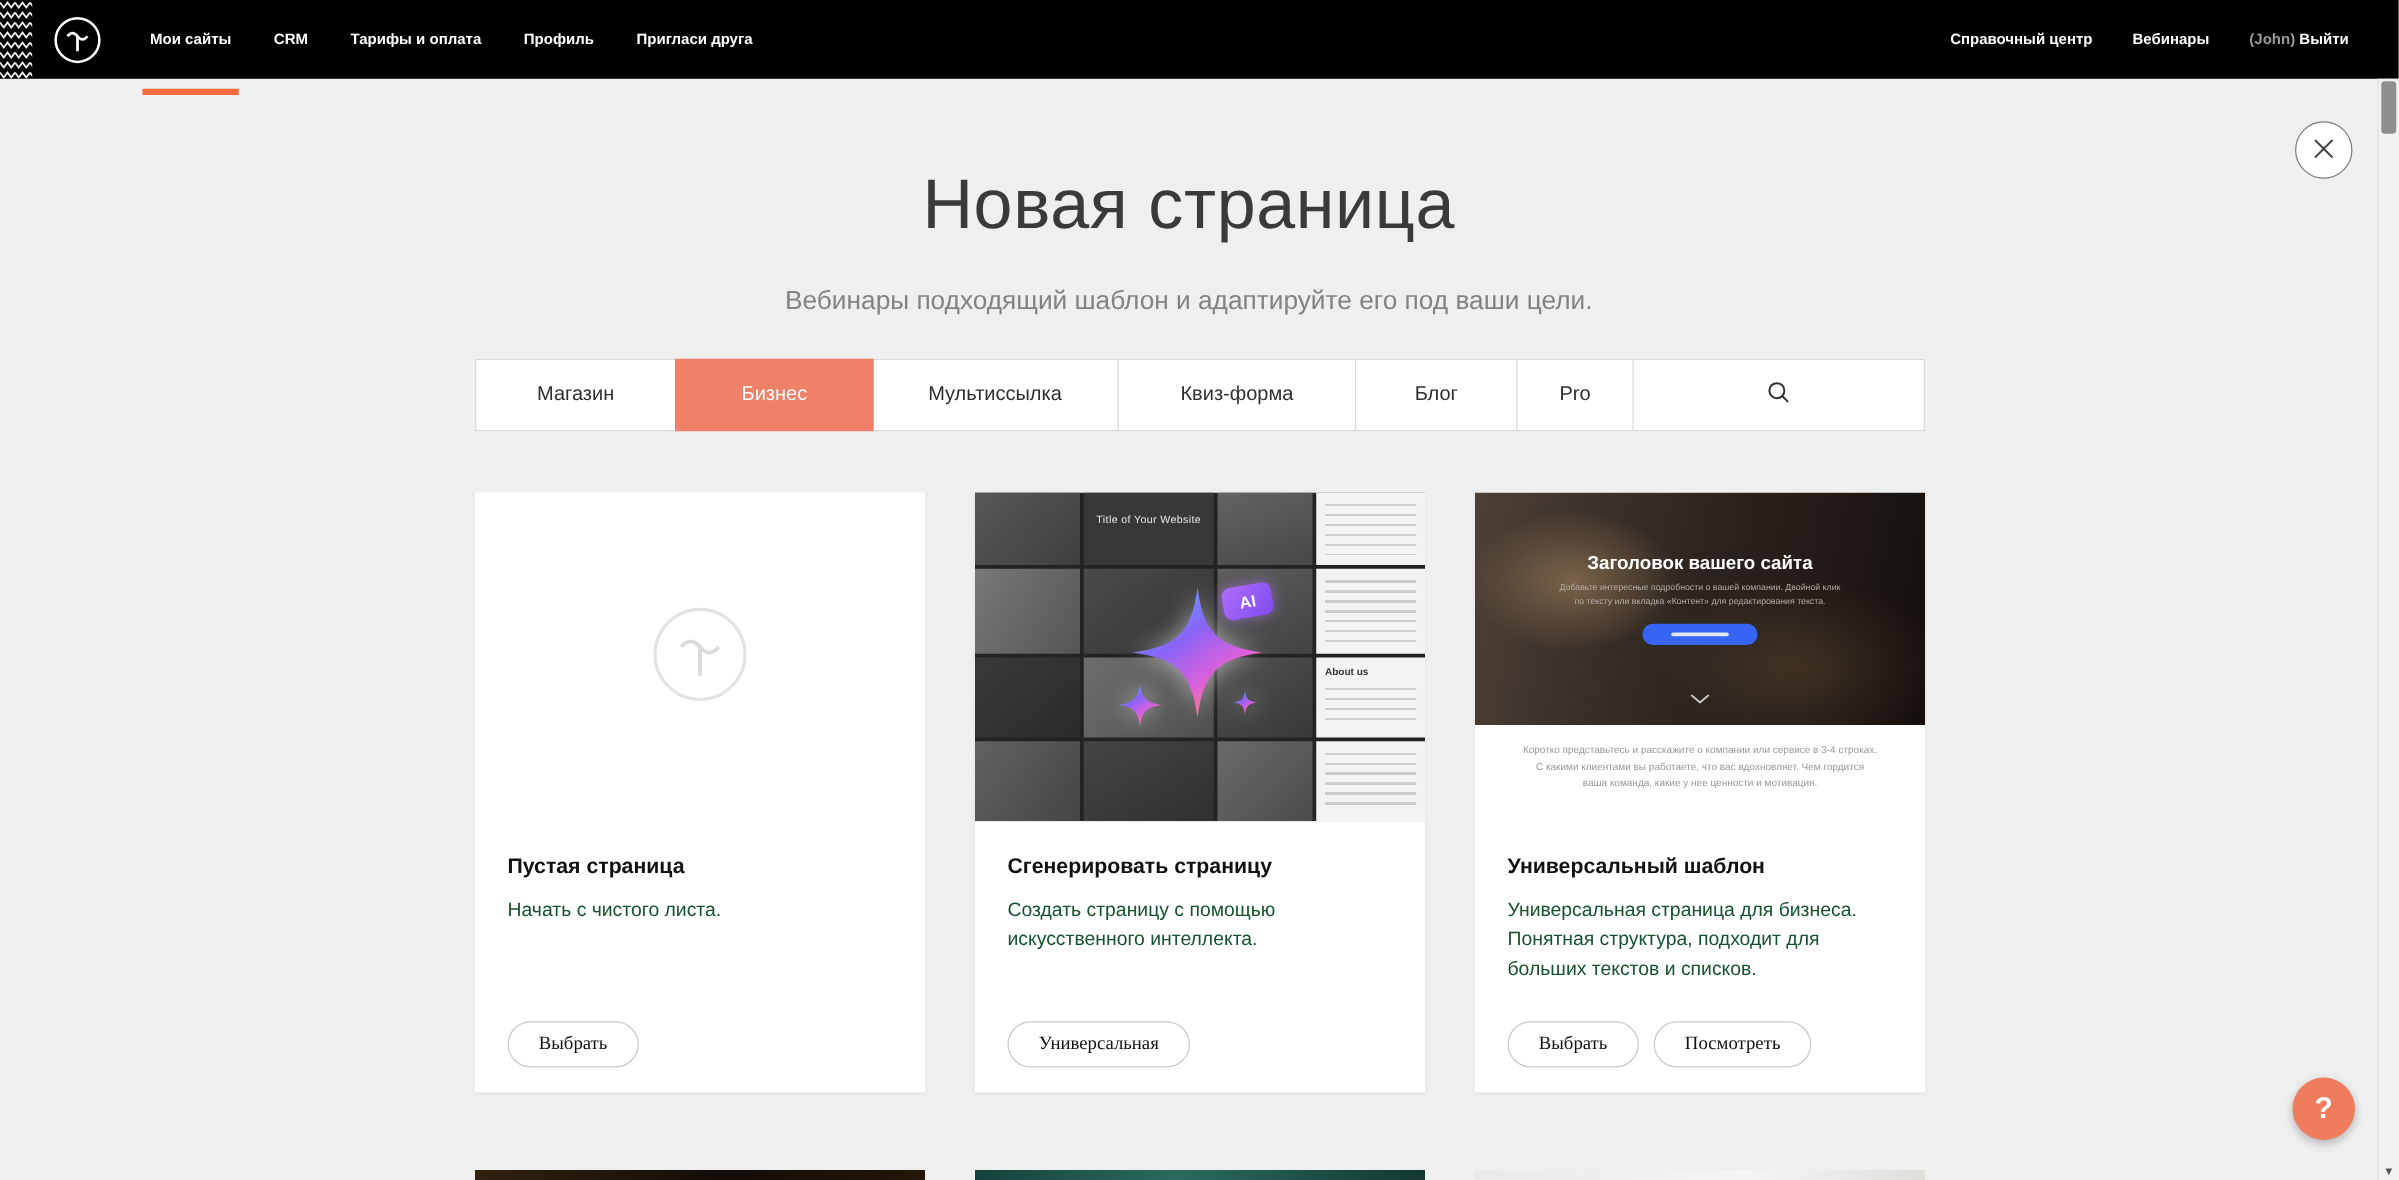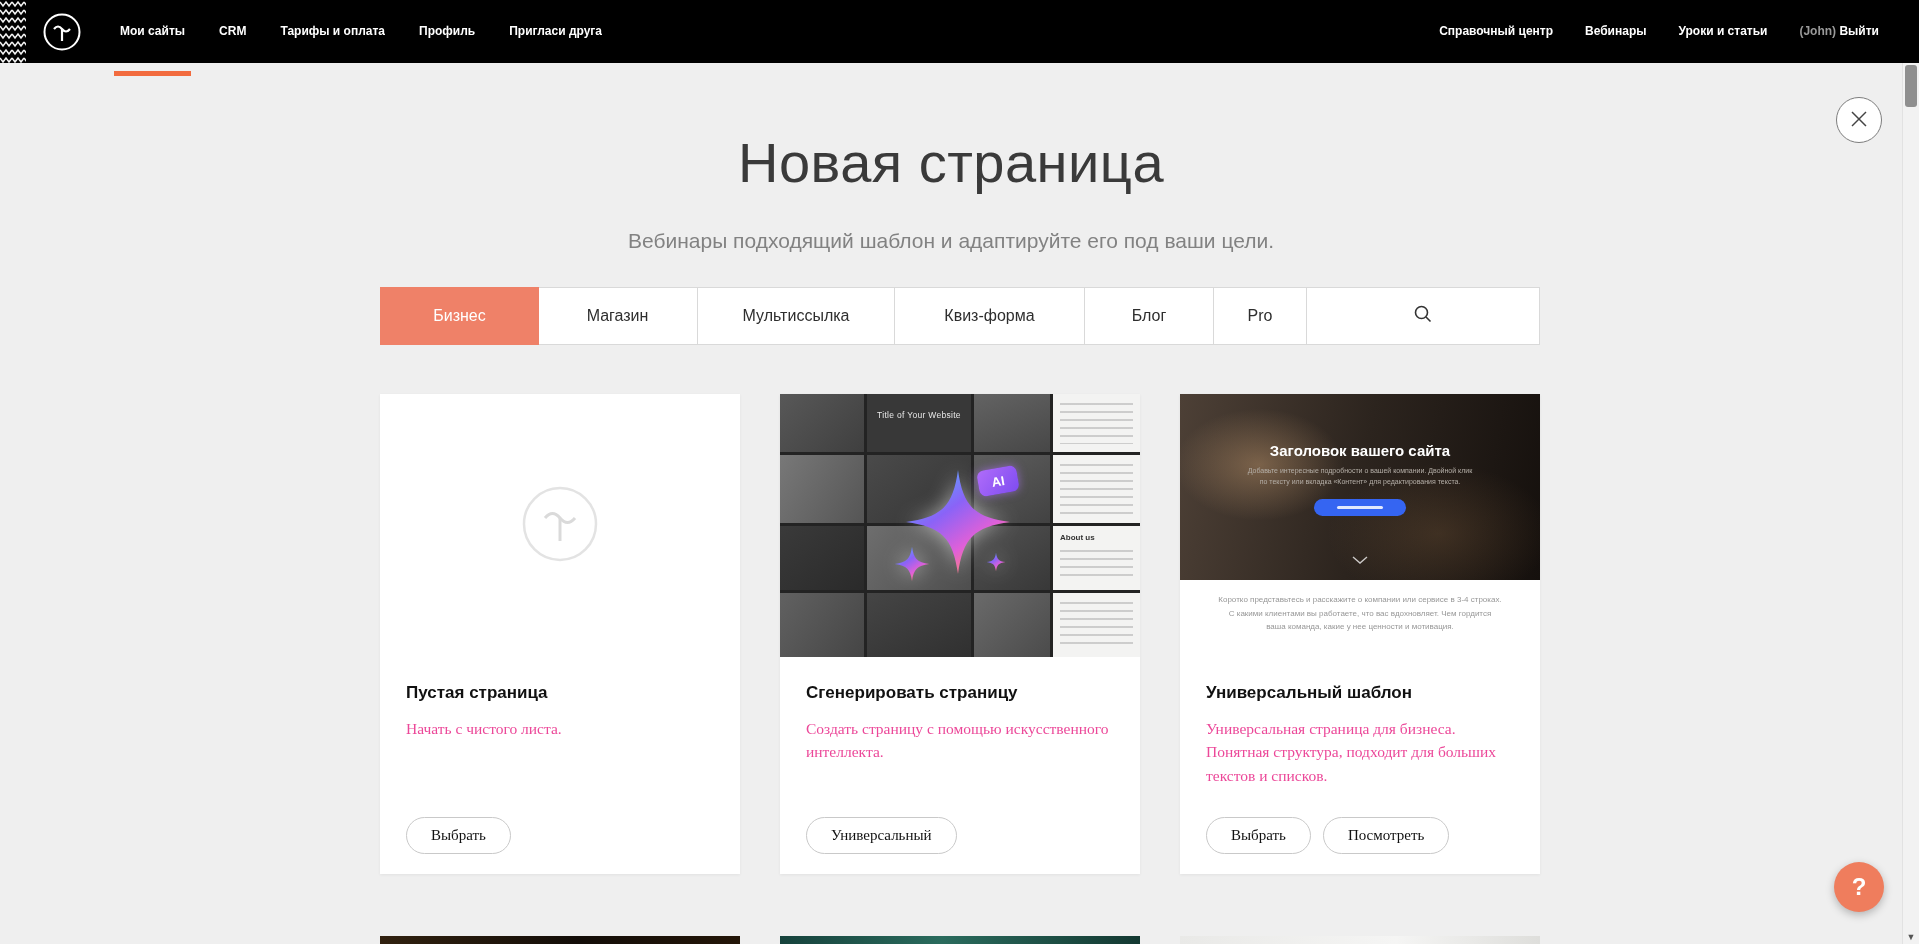--- a/index.html
+++ b/index.html
@@ -194,7 +194,6 @@
   <nav class="nav-right">
     <a class="nav-item">Справочный центр</a>
     <a class="nav-item">Вебинары</a>
-    <a class="nav-item">Уроки и статьи</a>
     <a class="nav-item"><span class="user-prefix">(John)</span>&nbsp;<span>Выйти</span></a>
   </nav>
 </header>

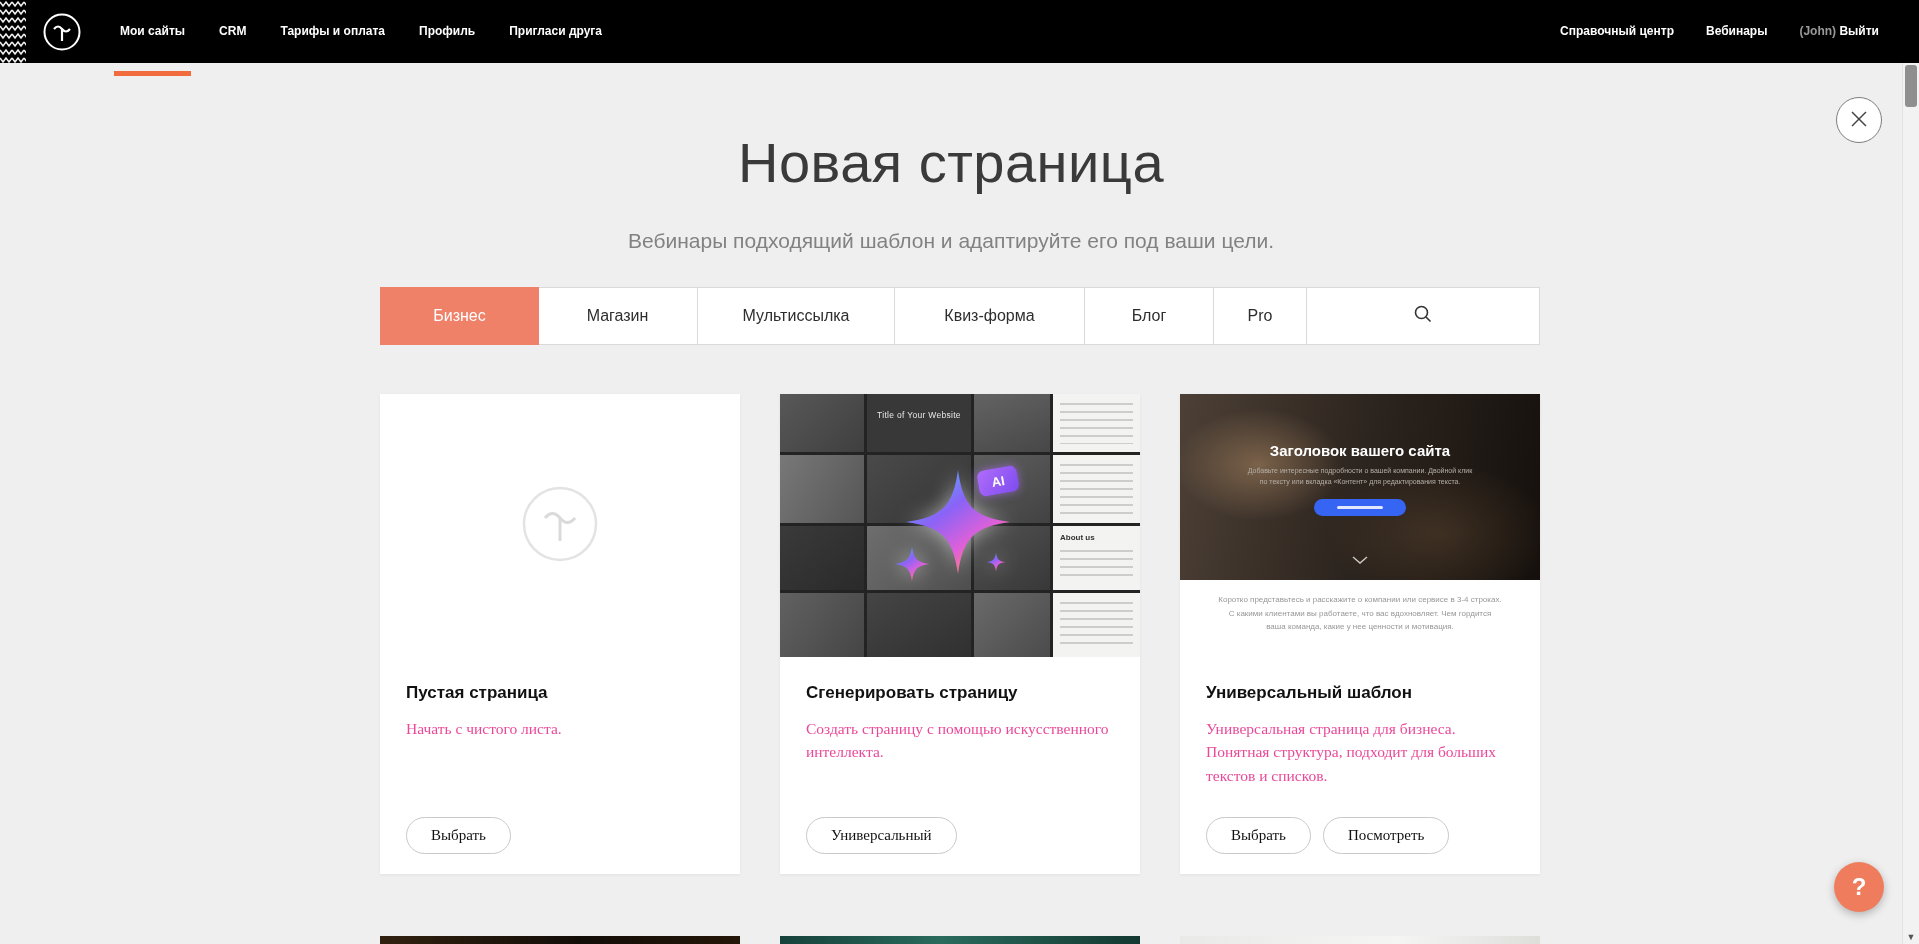--- a/index.html
+++ b/index.html
@@ -211,8 +211,8 @@
 </button>
 
 <div class="tabs">
+  <div class="tab" style="width:160px">Магазин</div>
   <div class="tab active" style="width:157px">Бизнес</div>
-  <div class="tab" style="width:160px">Магазин</div>
   <div class="tab" style="width:197px">Мультиссылка</div>
   <div class="tab" style="width:190px">Квиз-форма</div>
   <div class="tab" style="width:129px">Блог</div>

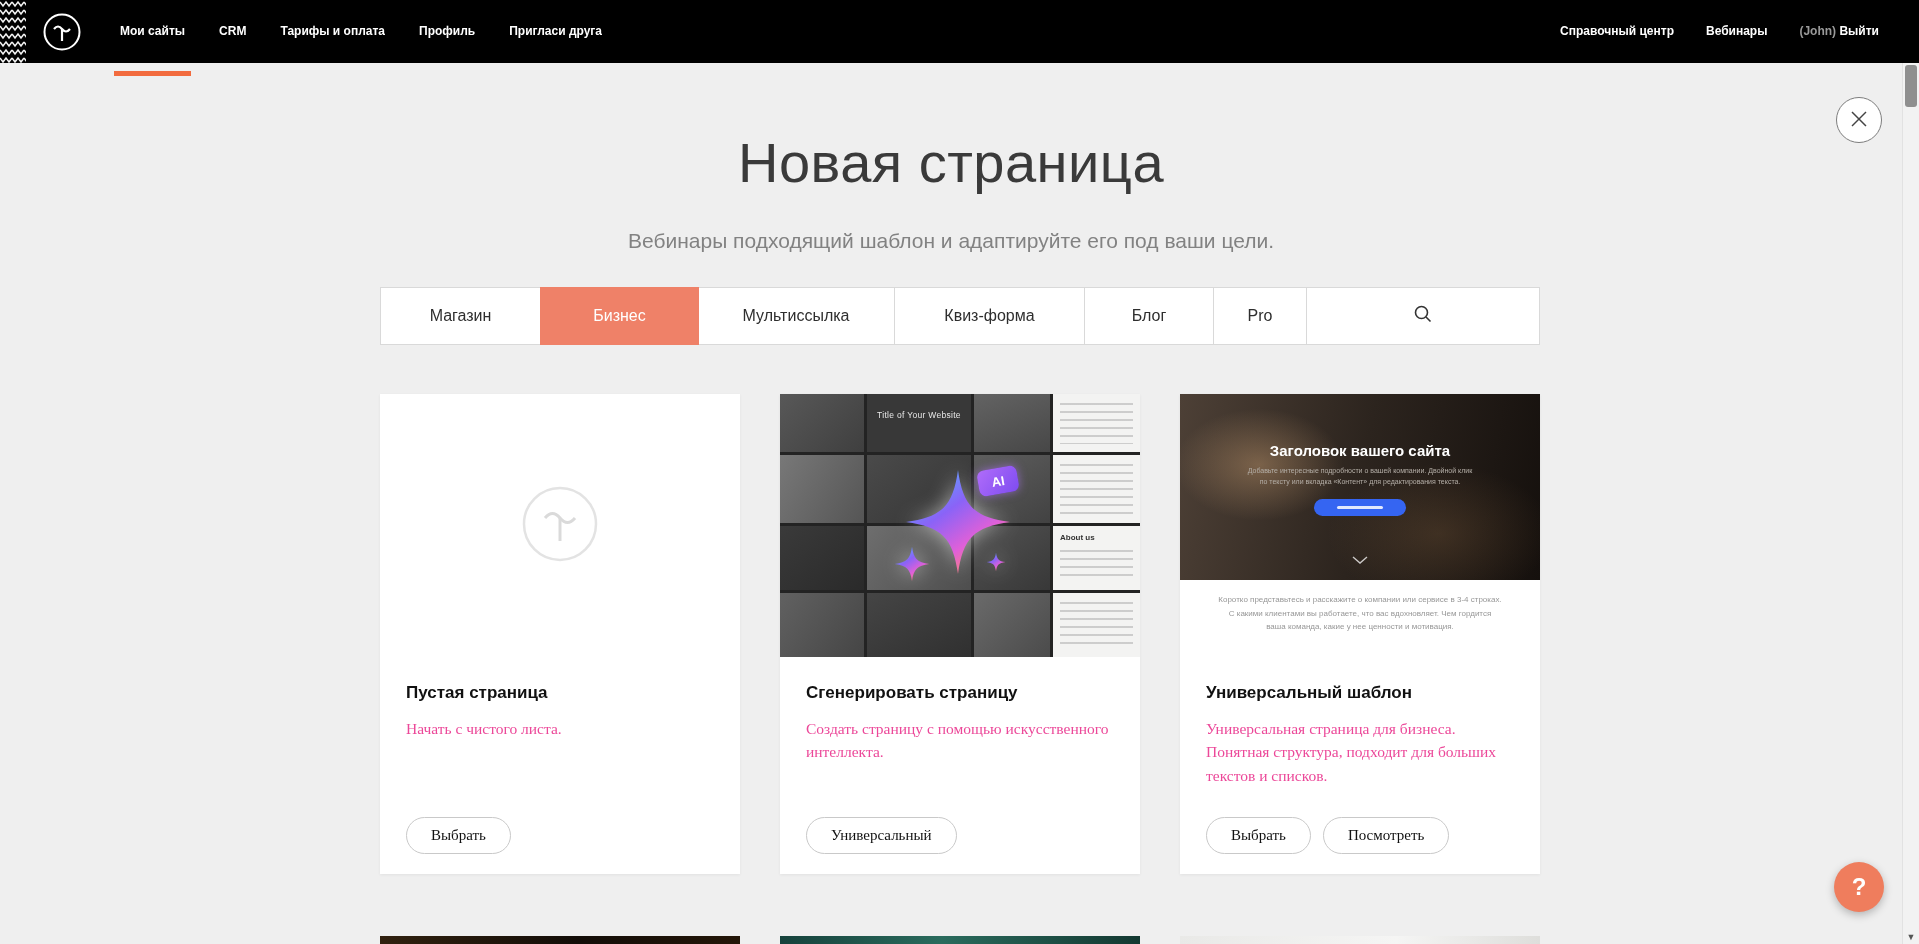--- a/index.html
+++ b/index.html
@@ -77,7 +77,7 @@
   .card-preview { height:263px; position:relative; overflow:hidden; }
   .card-body { padding:26px; }
   .card-title { font-size:17px; font-weight:700; color:#111; margin-bottom:14px; }
-  .card-desc { font-size:15.5px; line-height:1.5; color:#ec4899;font-family:Liberation Serif, serif; }
+  .card-desc { font-size:15.5px; line-height:1.5; color:#14532d; }
   .card-actions { position:absolute; left:26px; bottom:20px; display:flex; gap:12px; }
   .pill {
     border:1px solid #c9c9c9; border-radius:20px; background:#fff;

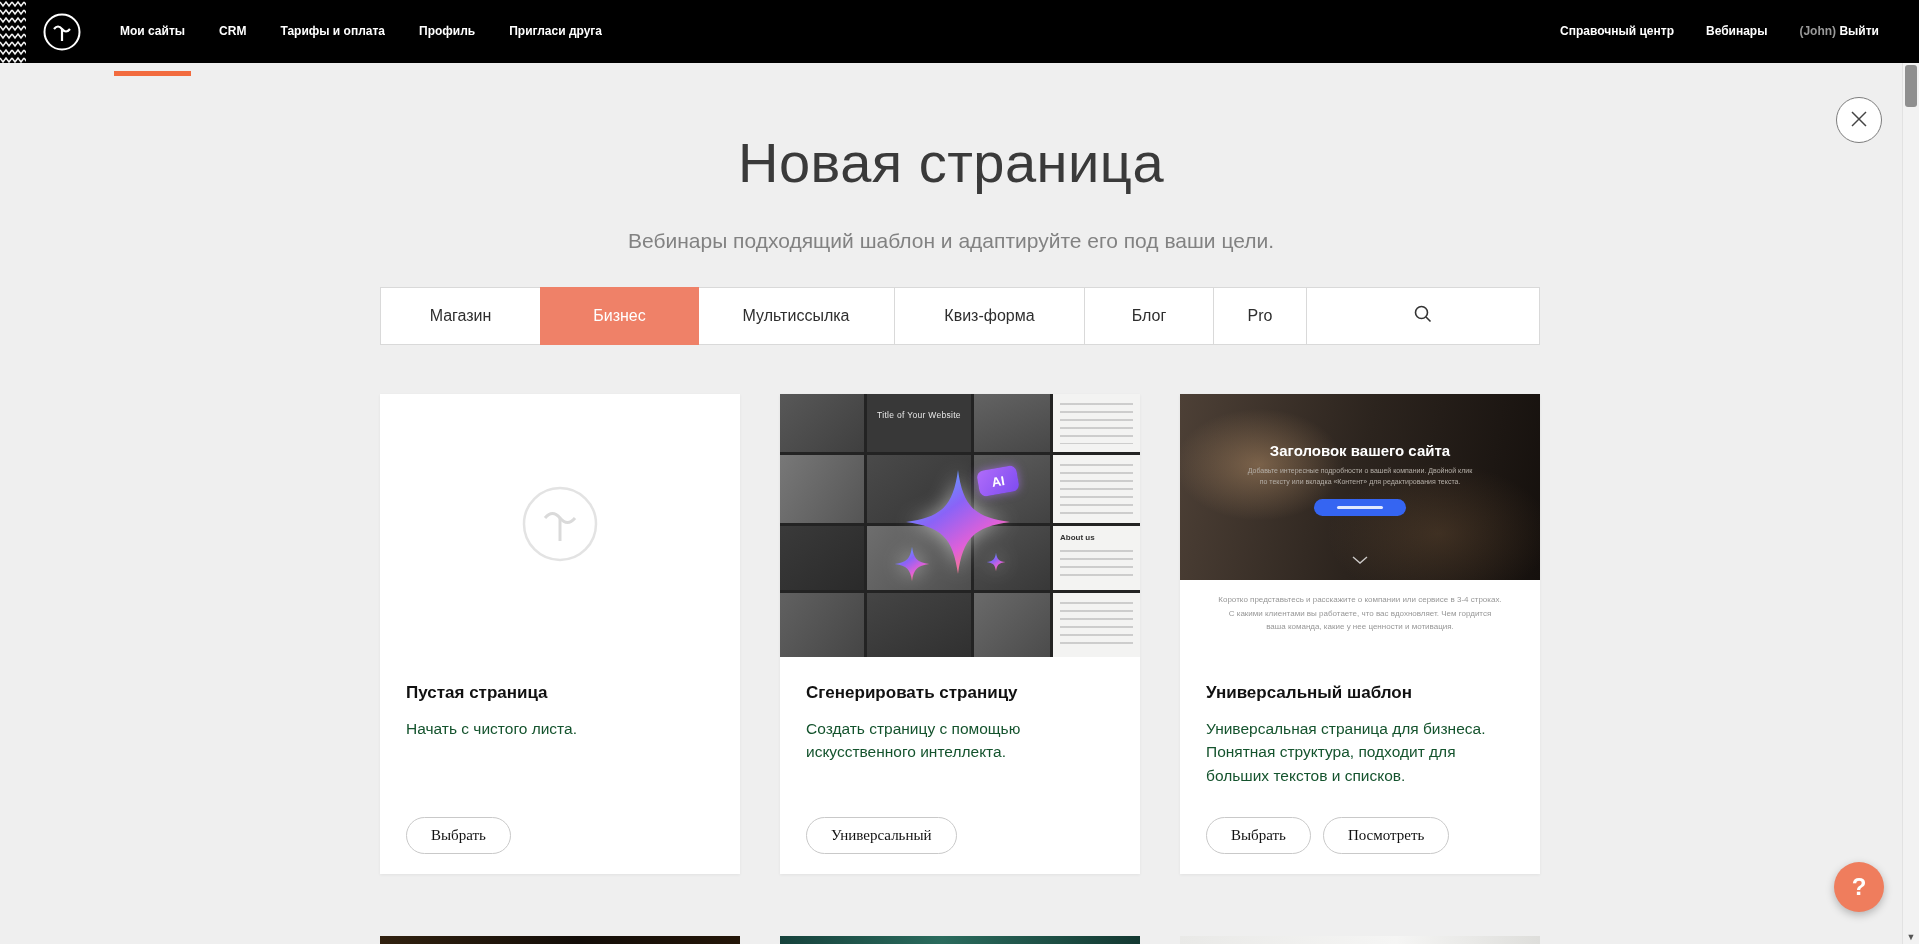--- a/index.html
+++ b/index.html
@@ -309,7 +309,7 @@
       <div class="card-desc">Создать страницу с помощью искусственного интеллекта.</div>
     </div>
     <div class="card-actions">
-      <button class="pill">Универсальный</button>
+      <button class="pill">Универсальная</button>
     </div>
   </div>
 

